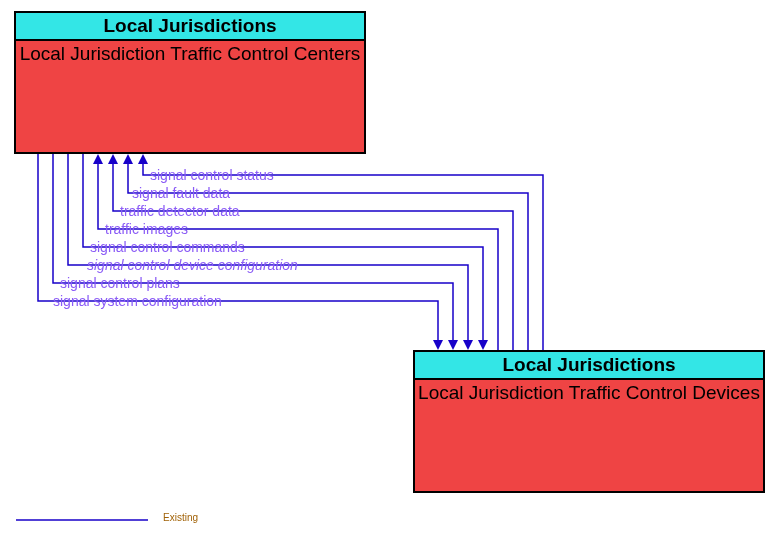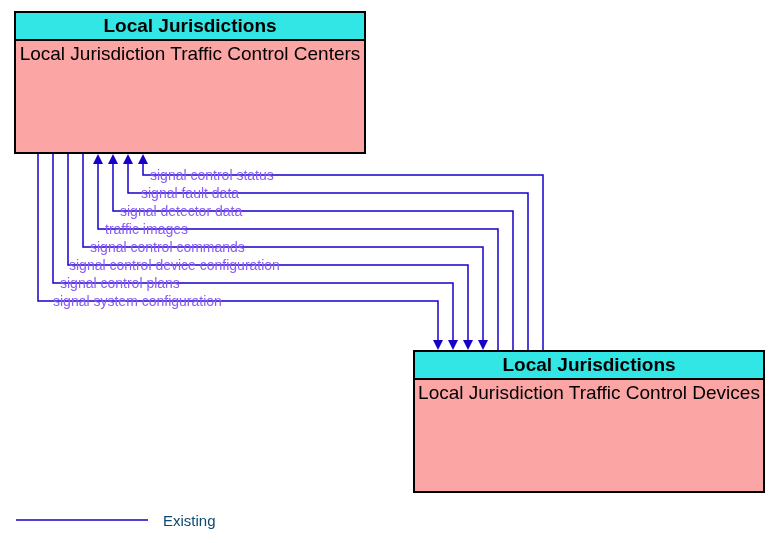--- a/index.html
+++ b/index.html
@@ -19,7 +19,7 @@
   .entity {
     position: absolute;
     border: 2px solid #000;
-    background: #fca5a5;
+    background: #ef4444;
     box-sizing: border-box;
   }
   .entity-header {

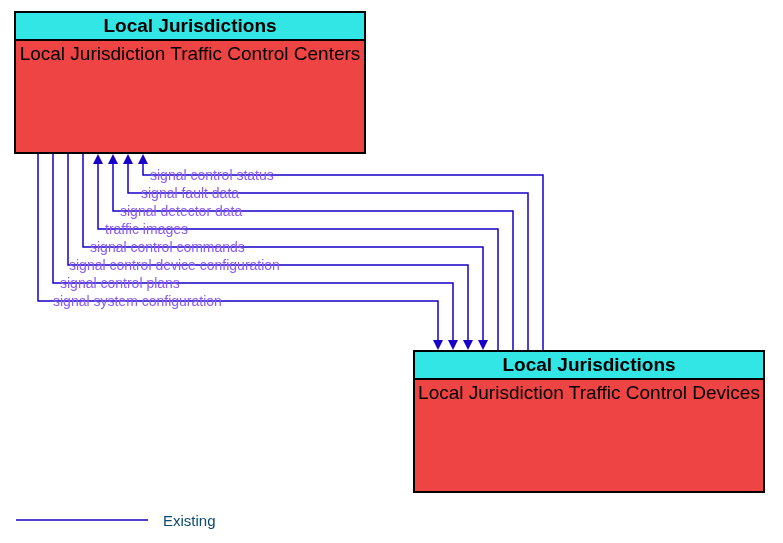--- a/index.html
+++ b/index.html
@@ -110,7 +110,7 @@
   </svg>
 
   <span class="flow-label" style="left:150px; top:168px;">signal control status</span>
-  <span class="flow-label" style="left:141px; top:186px;">signal fault data</span>
+  <span class="flow-label" style="left:132px; top:186px;">signal fault data</span>
   <span class="flow-label" style="left:120px; top:204px;">signal detector data</span>
   <span class="flow-label" style="left:105px; top:222px;text-align:right;">traffic images</span>
   <span class="flow-label" style="left:90px; top:240px;">signal control commands</span>

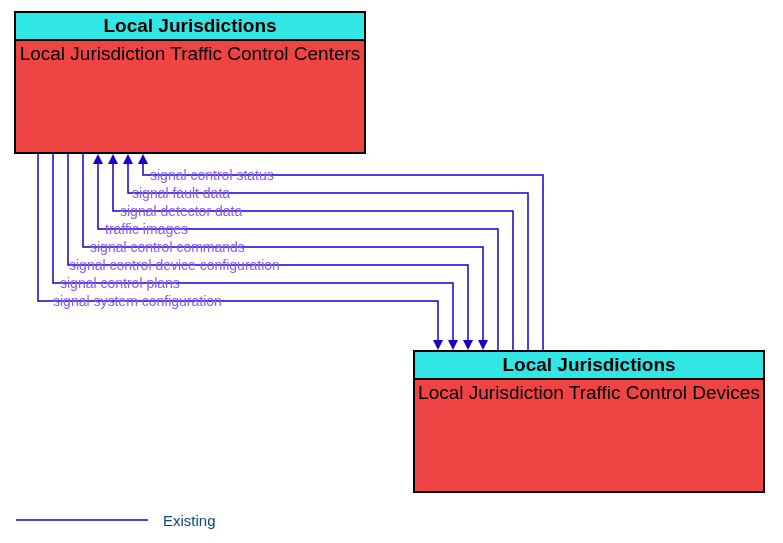--- a/index.html
+++ b/index.html
@@ -111,7 +111,7 @@
 
   <span class="flow-label" style="left:150px; top:168px;">signal control status</span>
   <span class="flow-label" style="left:132px; top:186px;">signal fault data</span>
-  <span class="flow-label" style="left:120px; top:204px;">signal detector data</span>
+  <span class="flow-label" style="left:120px; top:204px;">traffic detector data</span>
   <span class="flow-label" style="left:105px; top:222px;text-align:right;">traffic images</span>
   <span class="flow-label" style="left:90px; top:240px;">signal control commands</span>
   <span class="flow-label" style="left:69px; top:258px;">signal control device configuration</span>

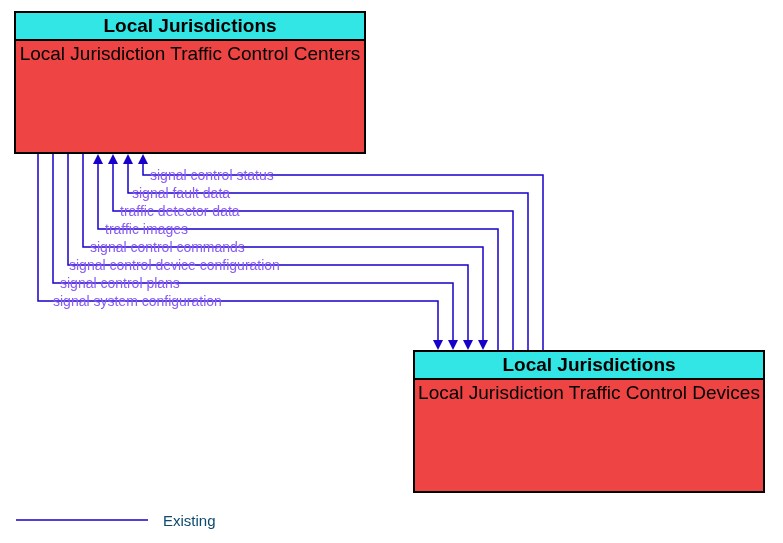--- a/index.html
+++ b/index.html
@@ -114,7 +114,7 @@
   <span class="flow-label" style="left:120px; top:204px;">traffic detector data</span>
   <span class="flow-label" style="left:105px; top:222px;text-align:right;">traffic images</span>
   <span class="flow-label" style="left:90px; top:240px;">signal control commands</span>
-  <span class="flow-label" style="left:69px; top:258px;">signal control device configuration</span>
+  <span class="flow-label" style="left:87px; top:258px;font-style:italic;">signal control device configuration</span>
   <span class="flow-label" style="left:60px; top:276px;">signal control plans</span>
   <span class="flow-label" style="left:45px; top:294px;margin-left:8px;">signal system configuration</span>
 

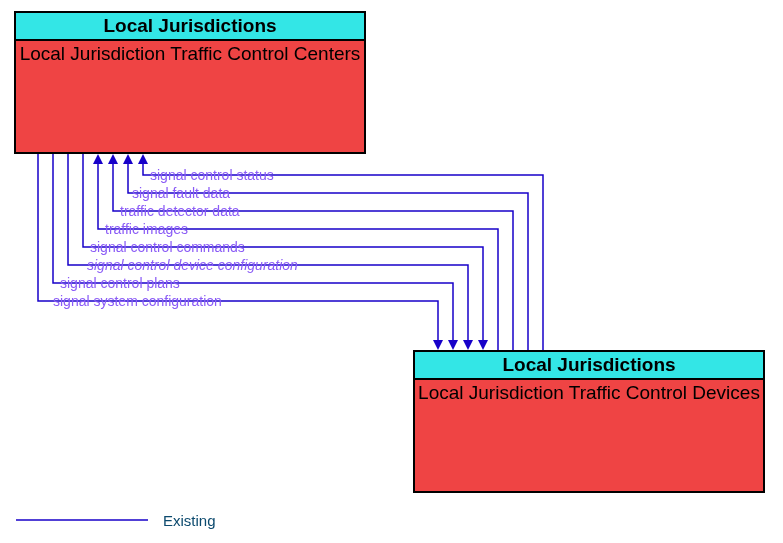--- a/index.html
+++ b/index.html
@@ -46,8 +46,8 @@
   }
   .legend-label {
     position: absolute;
-    font-size: 15px;
-    color: #0c4a6e;
+    font-size: 10px;
+    color: #a16207;
   }
   svg.wires {
     position: absolute;

